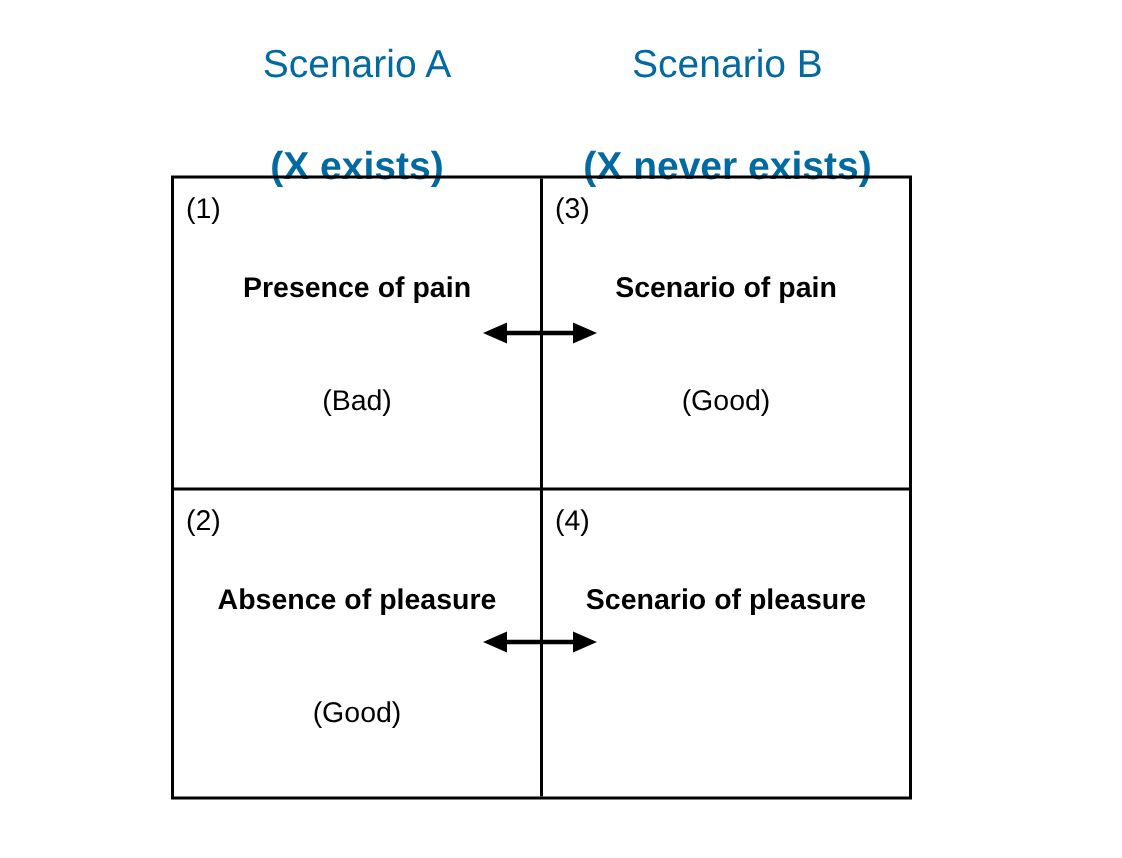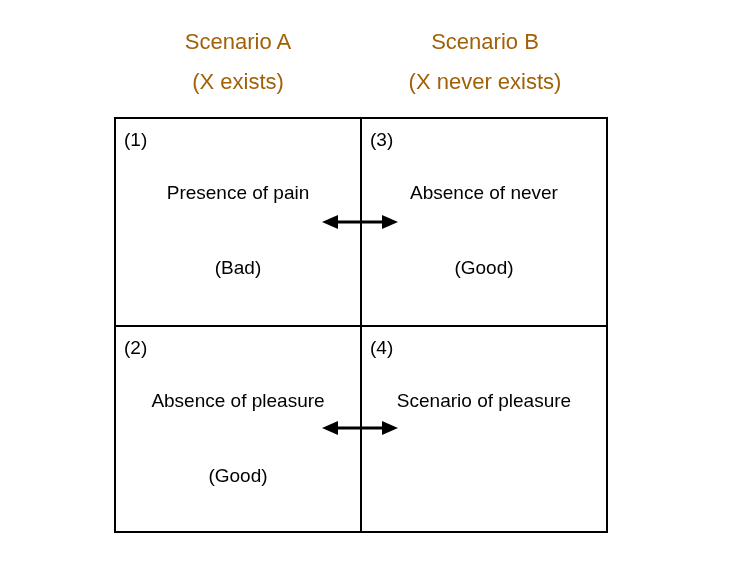--- a/index.html
+++ b/index.html
@@ -28,9 +28,9 @@
   .col-header {
     position: absolute;
     text-align: center;
-    font-size: 22px;
+    font-size: 26px;
     line-height: 24px;
-    color: #a16207;
+    color: #0369a1;
     white-space: nowrap;
   }
   .col-header .title { display: block; }

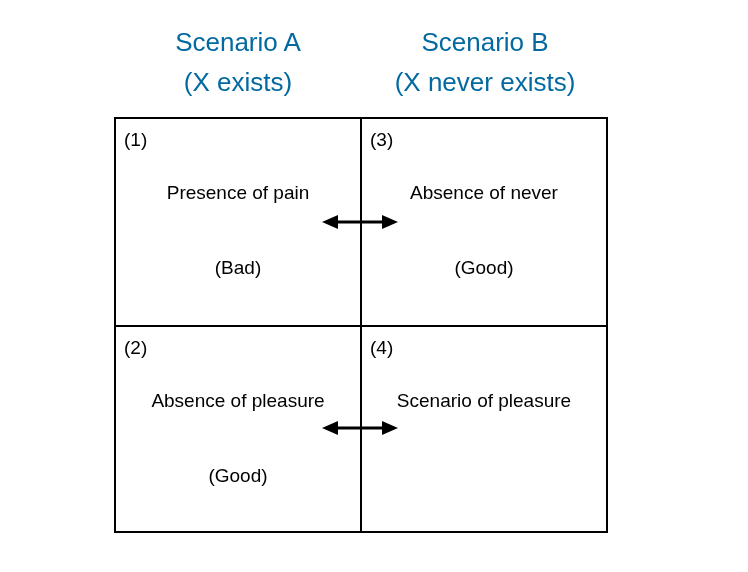--- a/index.html
+++ b/index.html
@@ -34,7 +34,7 @@
     white-space: nowrap;
   }
   .col-header .title { display: block; }
-  .col-header .subtitle { display: block; margin-top: 16px; }
+  .col-header .subtitle { display: block; margin-top: 44px; font-weight: bold; }
 
   #header-a { left: 118px; top: 30px; width: 240px; }
   #header-b { left: 365px; top: 30px; width: 240px; }

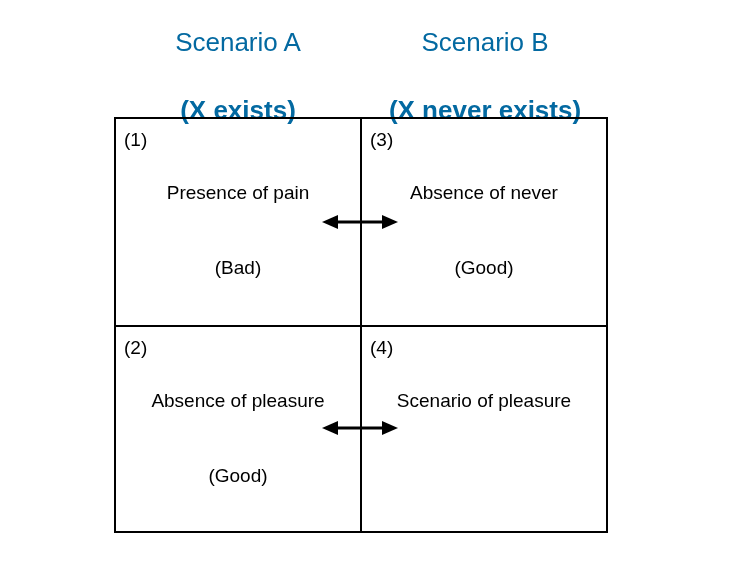--- a/index.html
+++ b/index.html
@@ -97,7 +97,7 @@
     font-size: 19px;
     line-height: 24px;
   }
-  .cell-body .main-label { display: block; white-space: nowrap; }
+  .cell-body .main-label { display: block; white-space: nowrap; font-weight: bold; }
   .cell-body .value-label { display: block; margin-top: 51px; white-space: nowrap; }
 
   

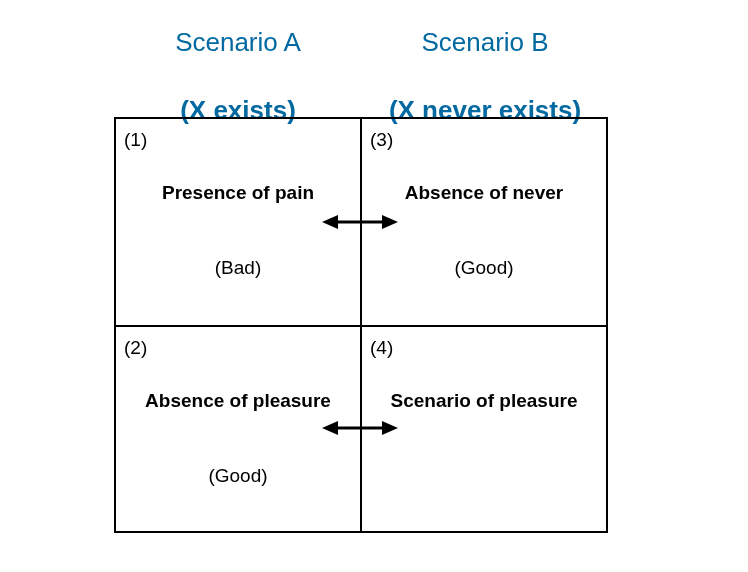--- a/index.html
+++ b/index.html
@@ -142,7 +142,7 @@
     <div class="cell" id="cell-3">
       <span class="cell-number">(3)</span>
       <div class="cell-body">
-        <span class="main-label">Absence of never</span>
+        <span class="main-label">Scenario of pain</span>
         <span class="value-label">(Good)</span>
       </div>
     </div>

